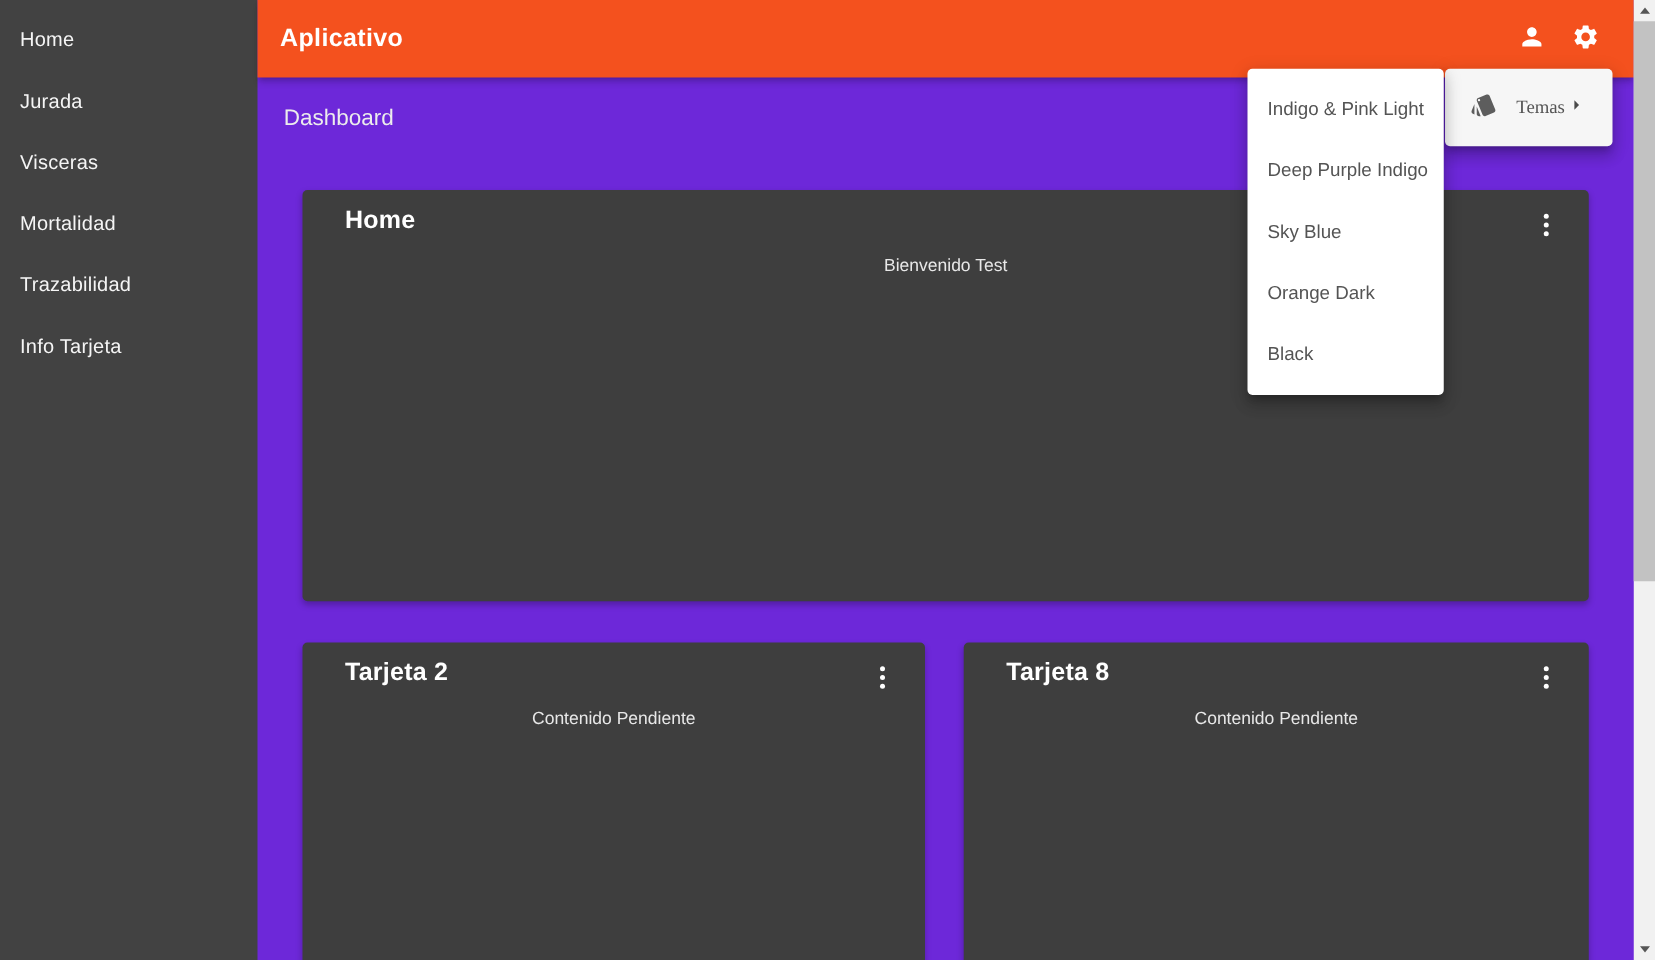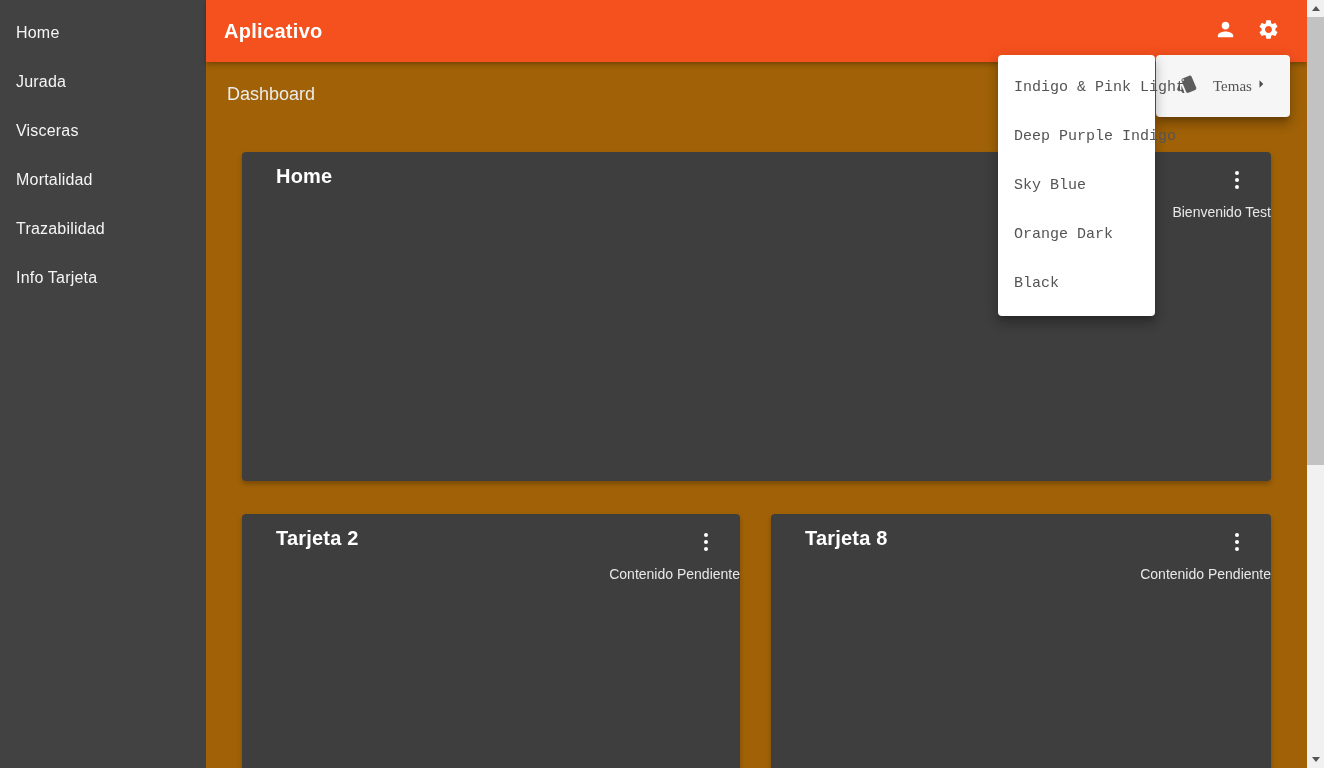--- a/index.html
+++ b/index.html
@@ -6,7 +6,7 @@
   html, body { width: 1324px; height: 768px; overflow: hidden; background: #2e2e2e; }
   body { font-family: "Liberation Sans", sans-serif; position: relative; }
 
-  .stage { position: absolute; left: 0; top: 0; width: 1324px; height: 768px; overflow: hidden; background: #a16207; }
+  .stage { position: absolute; left: 0; top: 0; width: 1324px; height: 768px; overflow: hidden; background: #6d28d9; }
 
   
   .sidebar {

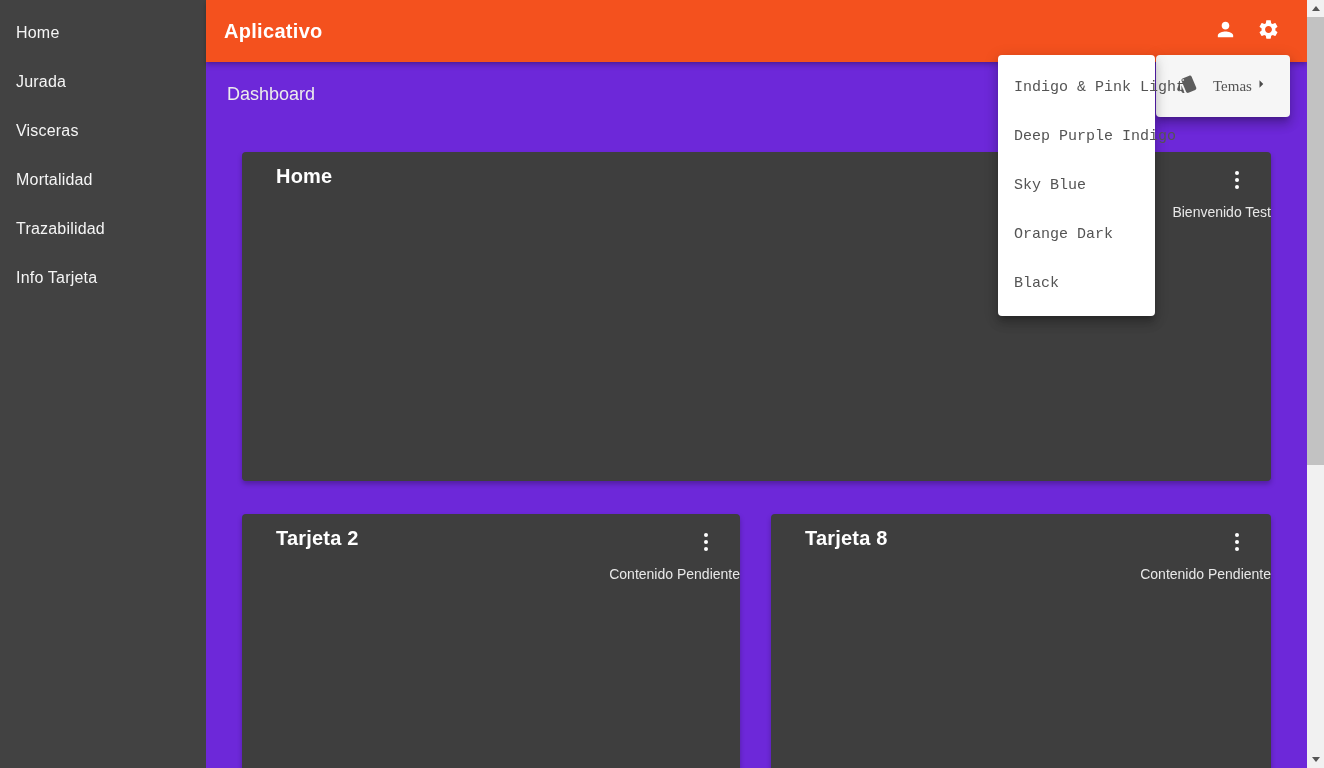--- a/index.html
+++ b/index.html
@@ -92,7 +92,7 @@
   }
   .theme-item {
     height: 49px; display: flex; align-items: center; padding: 0 16px;
-    color: #545454; font-size: 15px; cursor: pointer; white-space: nowrap; font-family: Liberation Mono, monospace;
+    color: #545454; font-size: 15px; cursor: pointer; white-space: nowrap;
   }
 
   

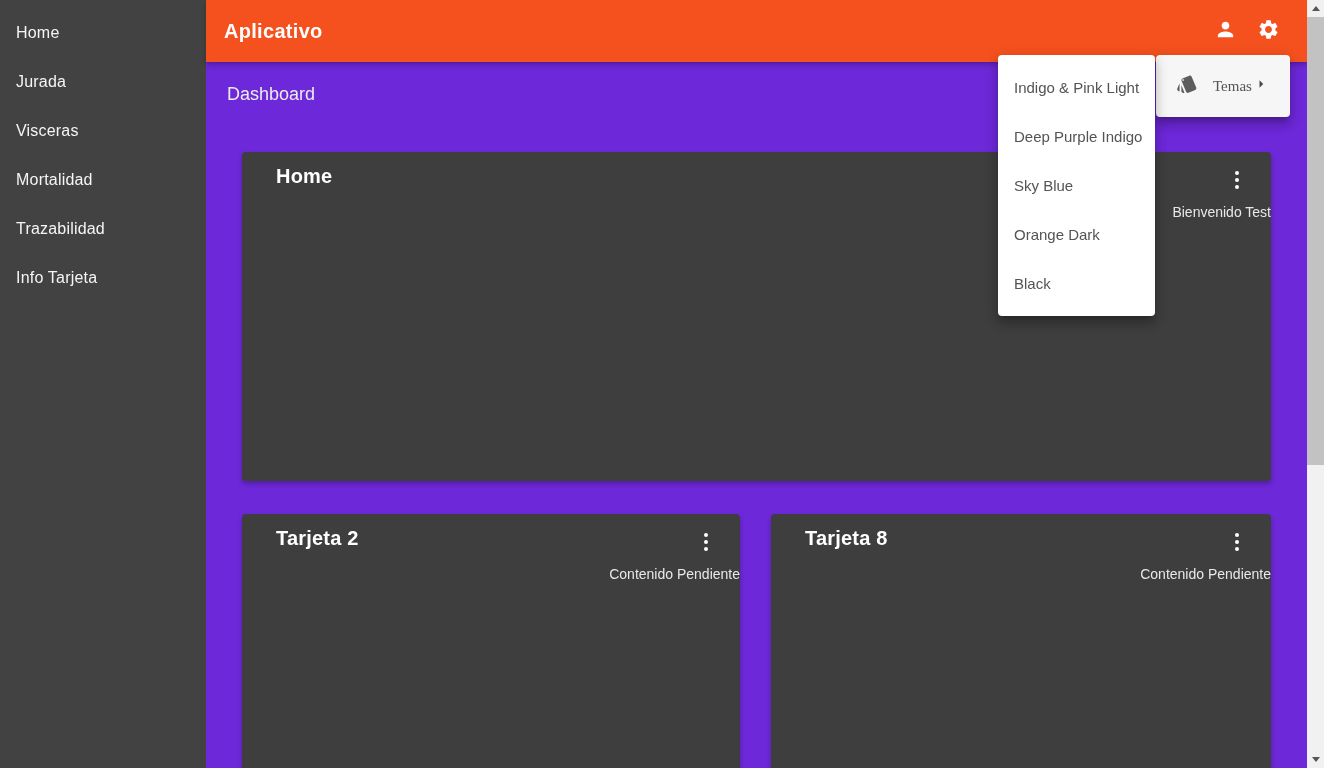--- a/index.html
+++ b/index.html
@@ -61,7 +61,7 @@
   }
   .card-content {
     position: absolute; left: 0; top: 52px; width: 100%;
-    text-align: right; color: #e8e8e8; font-size: 14px;
+    text-align: center; color: #e8e8e8; font-size: 14px;
   }
   .card-menu-btn {
     position: absolute; top: 15px; right: 27px; width: 14px; height: 26px;

